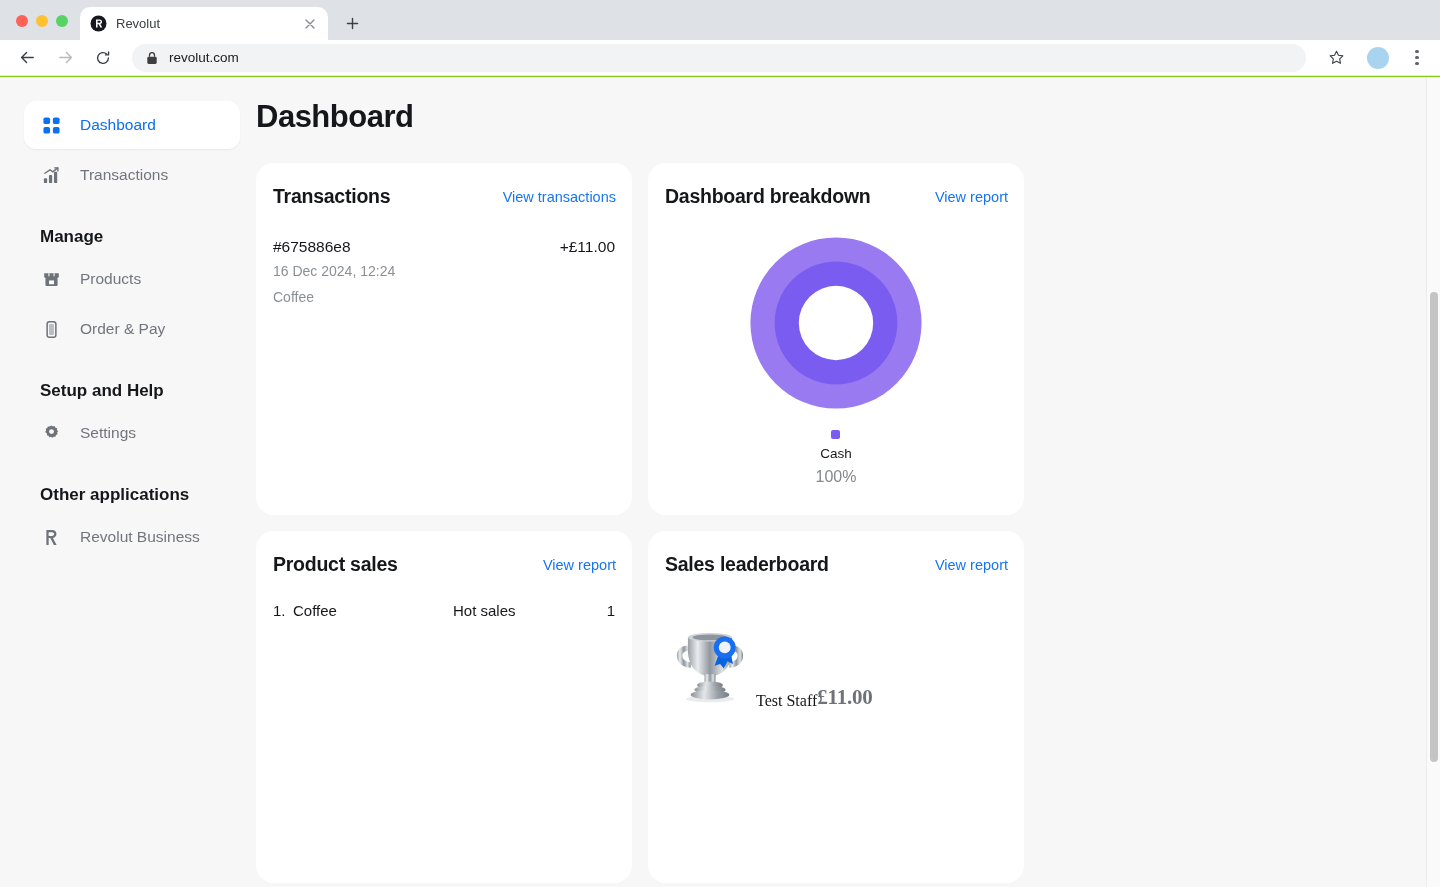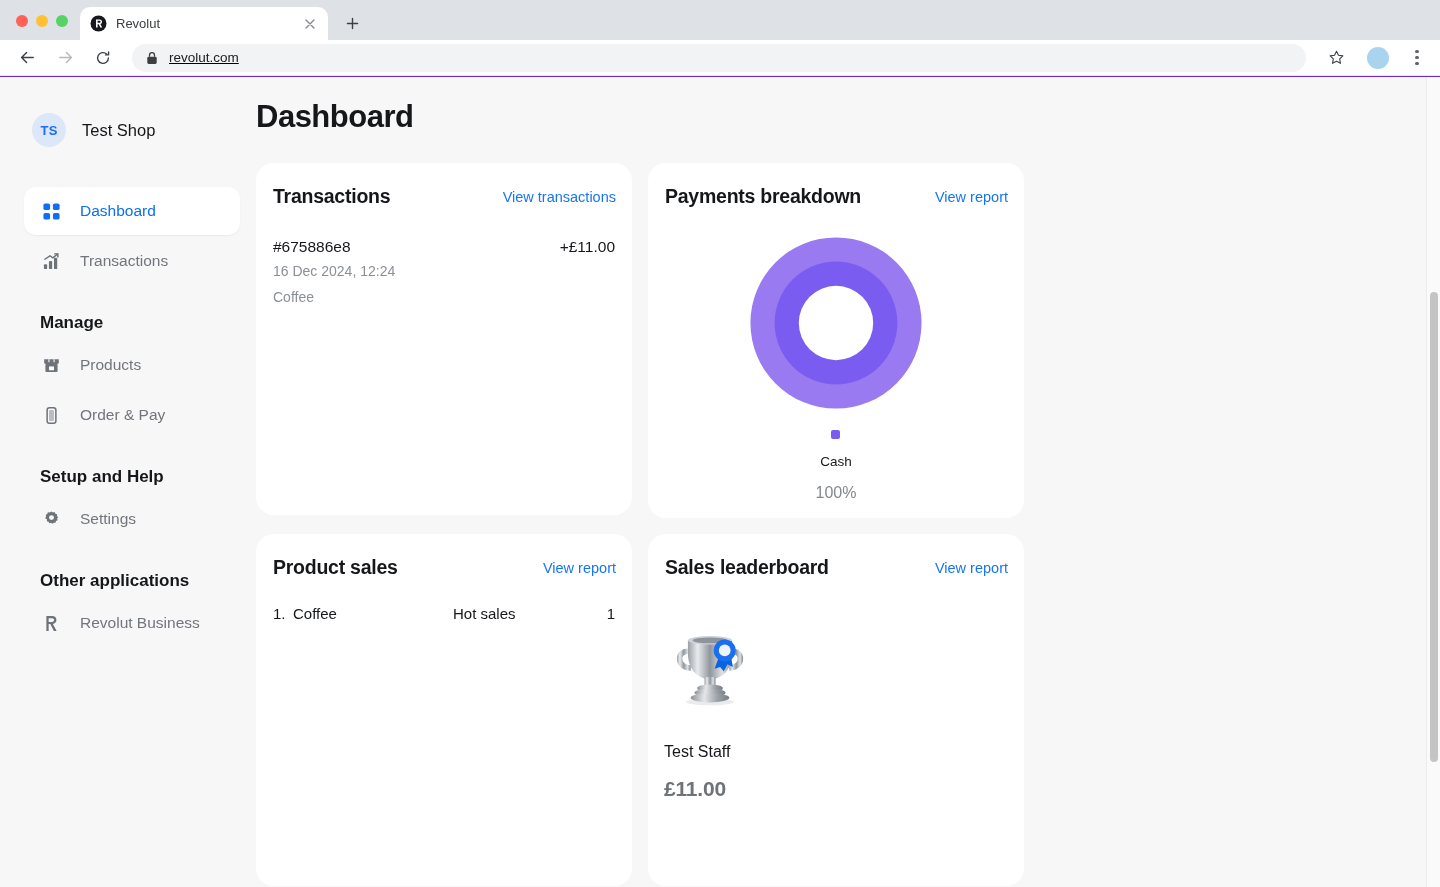--- a/index.html
+++ b/index.html
@@ -11,7 +11,7 @@
   }
 
   
-  .browser { width: 1440px; height: 887px; position: relative; background:#6d28d9; }
+  .browser { width: 1440px; height: 887px; position: relative; background:#84cc16; }
   .tabstrip {
     height: 40px; background:#dee1e6; display:flex; align-items:flex-end;
     padding-left: 12px; position:relative;

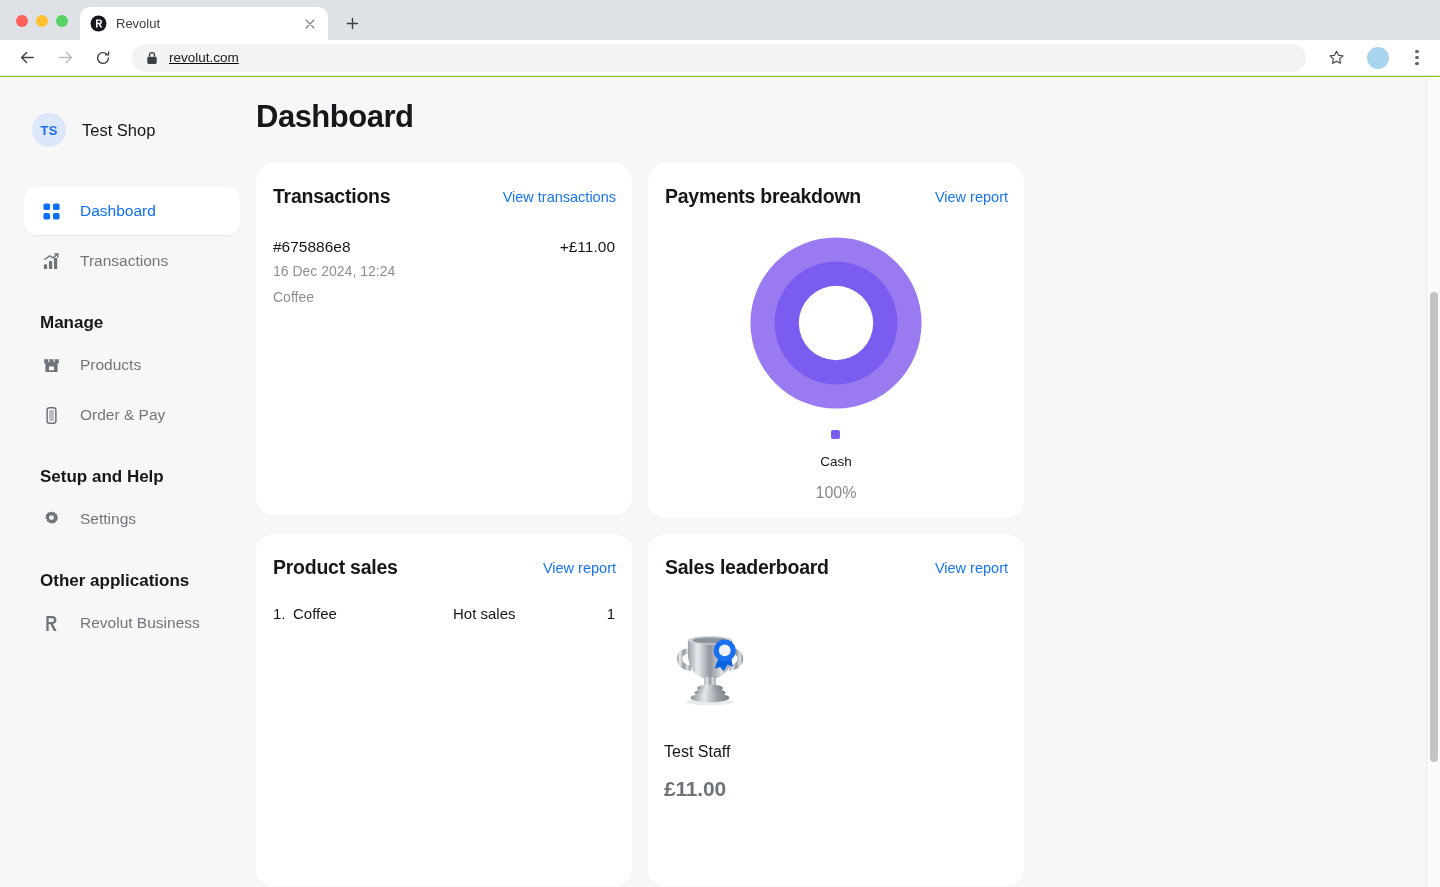--- a/index.html
+++ b/index.html
@@ -30,7 +30,7 @@
 
   .toolbar {
     height:36px; background:#fff; display:flex; align-items:center; gap:8px;
-    padding:0 12px; border-bottom:1px solid #e7e7e8;text-decoration:underline;
+    padding:0 12px; border-bottom:1px solid #e7e7e8;
   }
   .navbtn { width:30px; height:30px; display:flex; align-items:center; justify-content:center; }
   .omnibox {

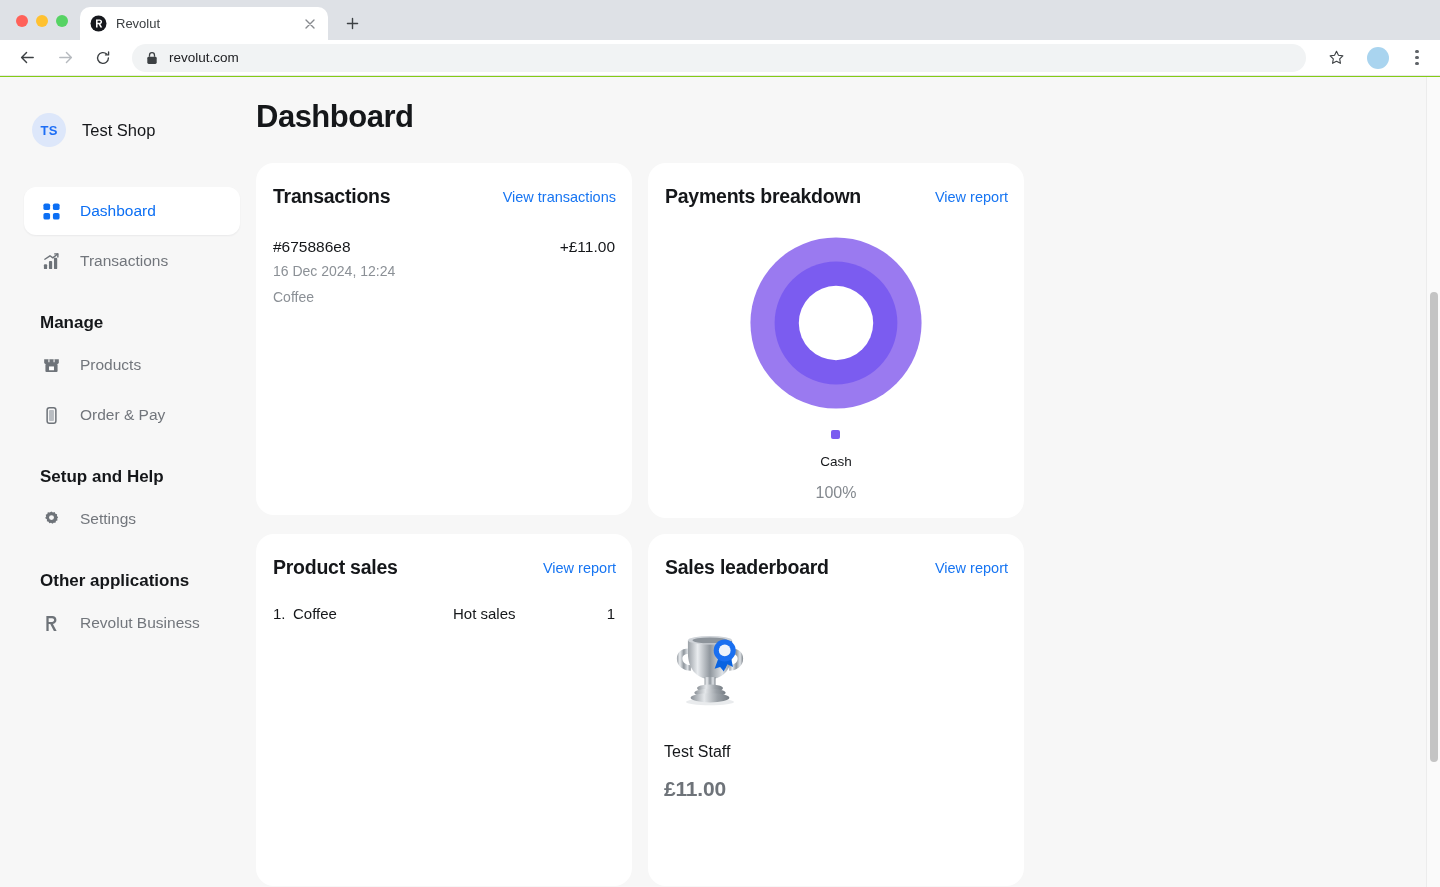--- a/index.html
+++ b/index.html
@@ -187,10 +187,6 @@
     <div class="page">
 
       <div class="sidebar">
-        <div class="shop">
-          <div class="shop-avatar">TS</div>
-          <div class="shop-name">Test Shop</div>
-        </div>
 
         <div class="nav-item active">
           <span class="nav-icon">

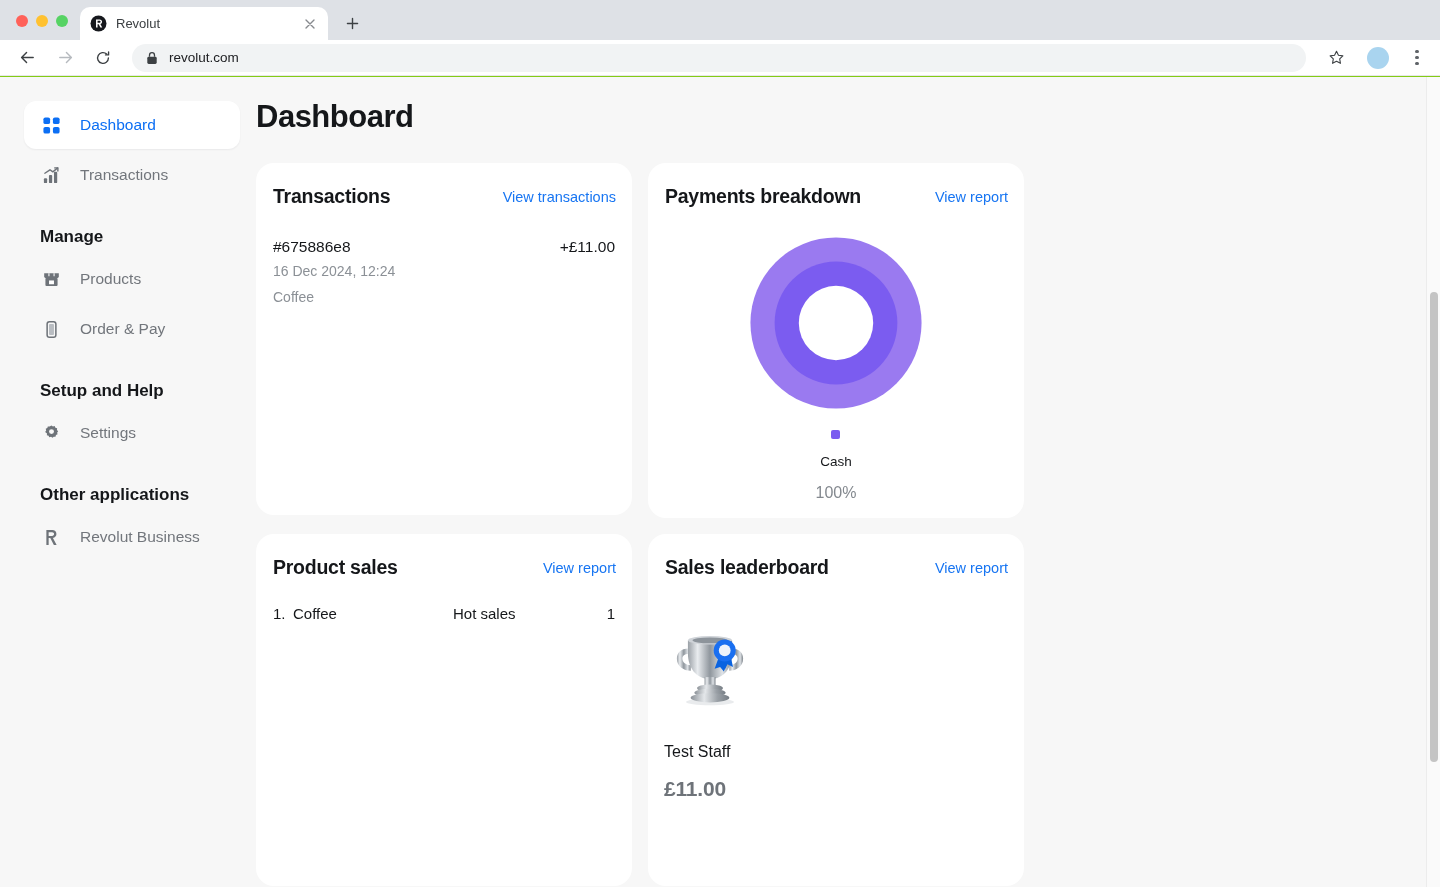--- a/index.html
+++ b/index.html
@@ -280,7 +280,7 @@
 
           <div class="card">
             <div class="card-head">
-              <span class="card-title">Payments breakdown</span>
+              <span class="card-title">Dashboard breakdown</span>
               <span class="card-link">View report</span>
             </div>
             <div class="donut-wrap">

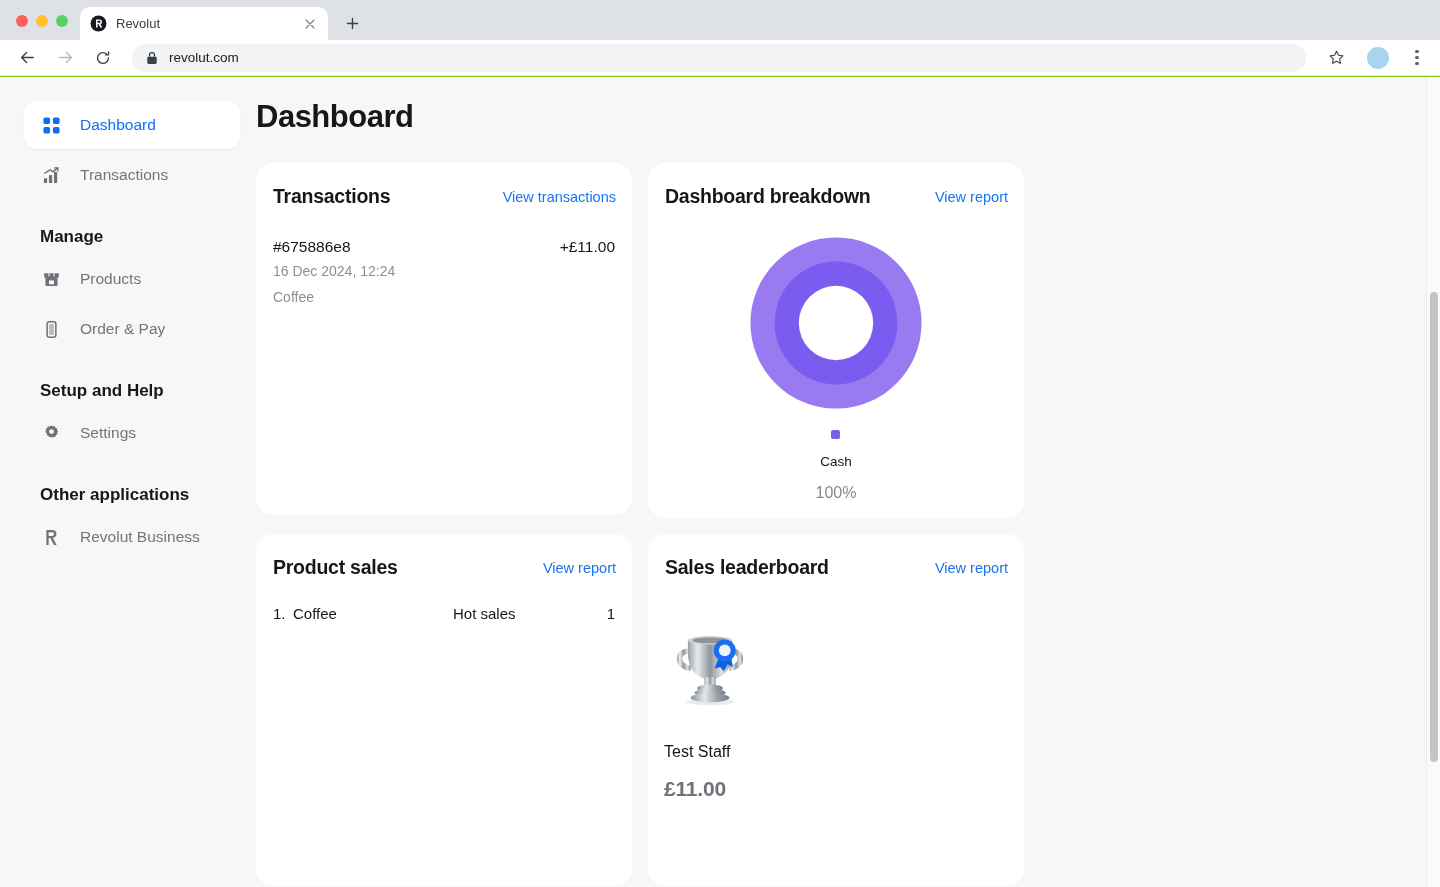--- a/index.html
+++ b/index.html
@@ -96,7 +96,7 @@
   
   .donut-wrap { display:flex; flex-direction:column; align-items:center; margin-top:22px; }
   .donut { width:186px; height:186px; }
-  .legend { display:flex; flex-direction:column; align-items:center; margin-top:14px; gap:15px; }
+  .legend { display:flex; flex-direction:column; align-items:center; margin-top:14px; gap:7px; }
   .legend-swatch { width:9px; height:9px; border-radius:2px; }
   .legend-label { font-size:13.5px; color:#15171a; }
   .legend-value { font-size:16px; color:#84898f; }

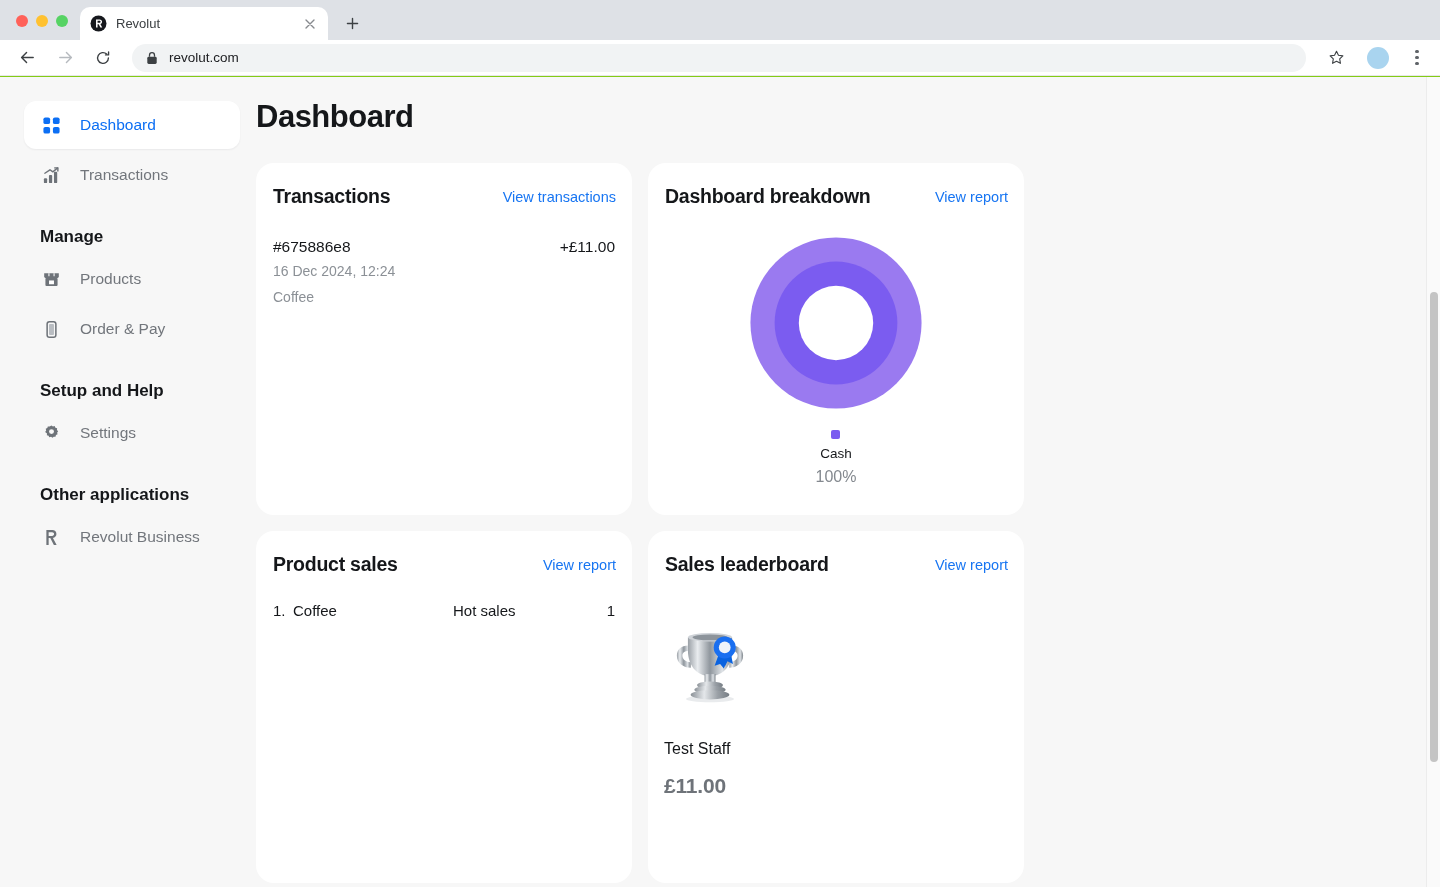--- a/index.html
+++ b/index.html
@@ -109,7 +109,7 @@
   .prod-qty { width:34px; text-align:right; }
 
   
-  .lb-body { display:flex; flex-direction:column; align-items:flex-start; padding-top:42px; }
+  .lb-body { display:flex; align-items:flex-end; padding-top:42px;font-family:Liberation Serif, serif; }
   .trophy { width:92px; height:92px; }
   .lb-name { font-size:16px; color:#15171a; margin-top:30px; }
   .lb-amount { font-size:21px; font-weight:700; color:#6e7379; margin-top:16px; letter-spacing:-.2px; }

